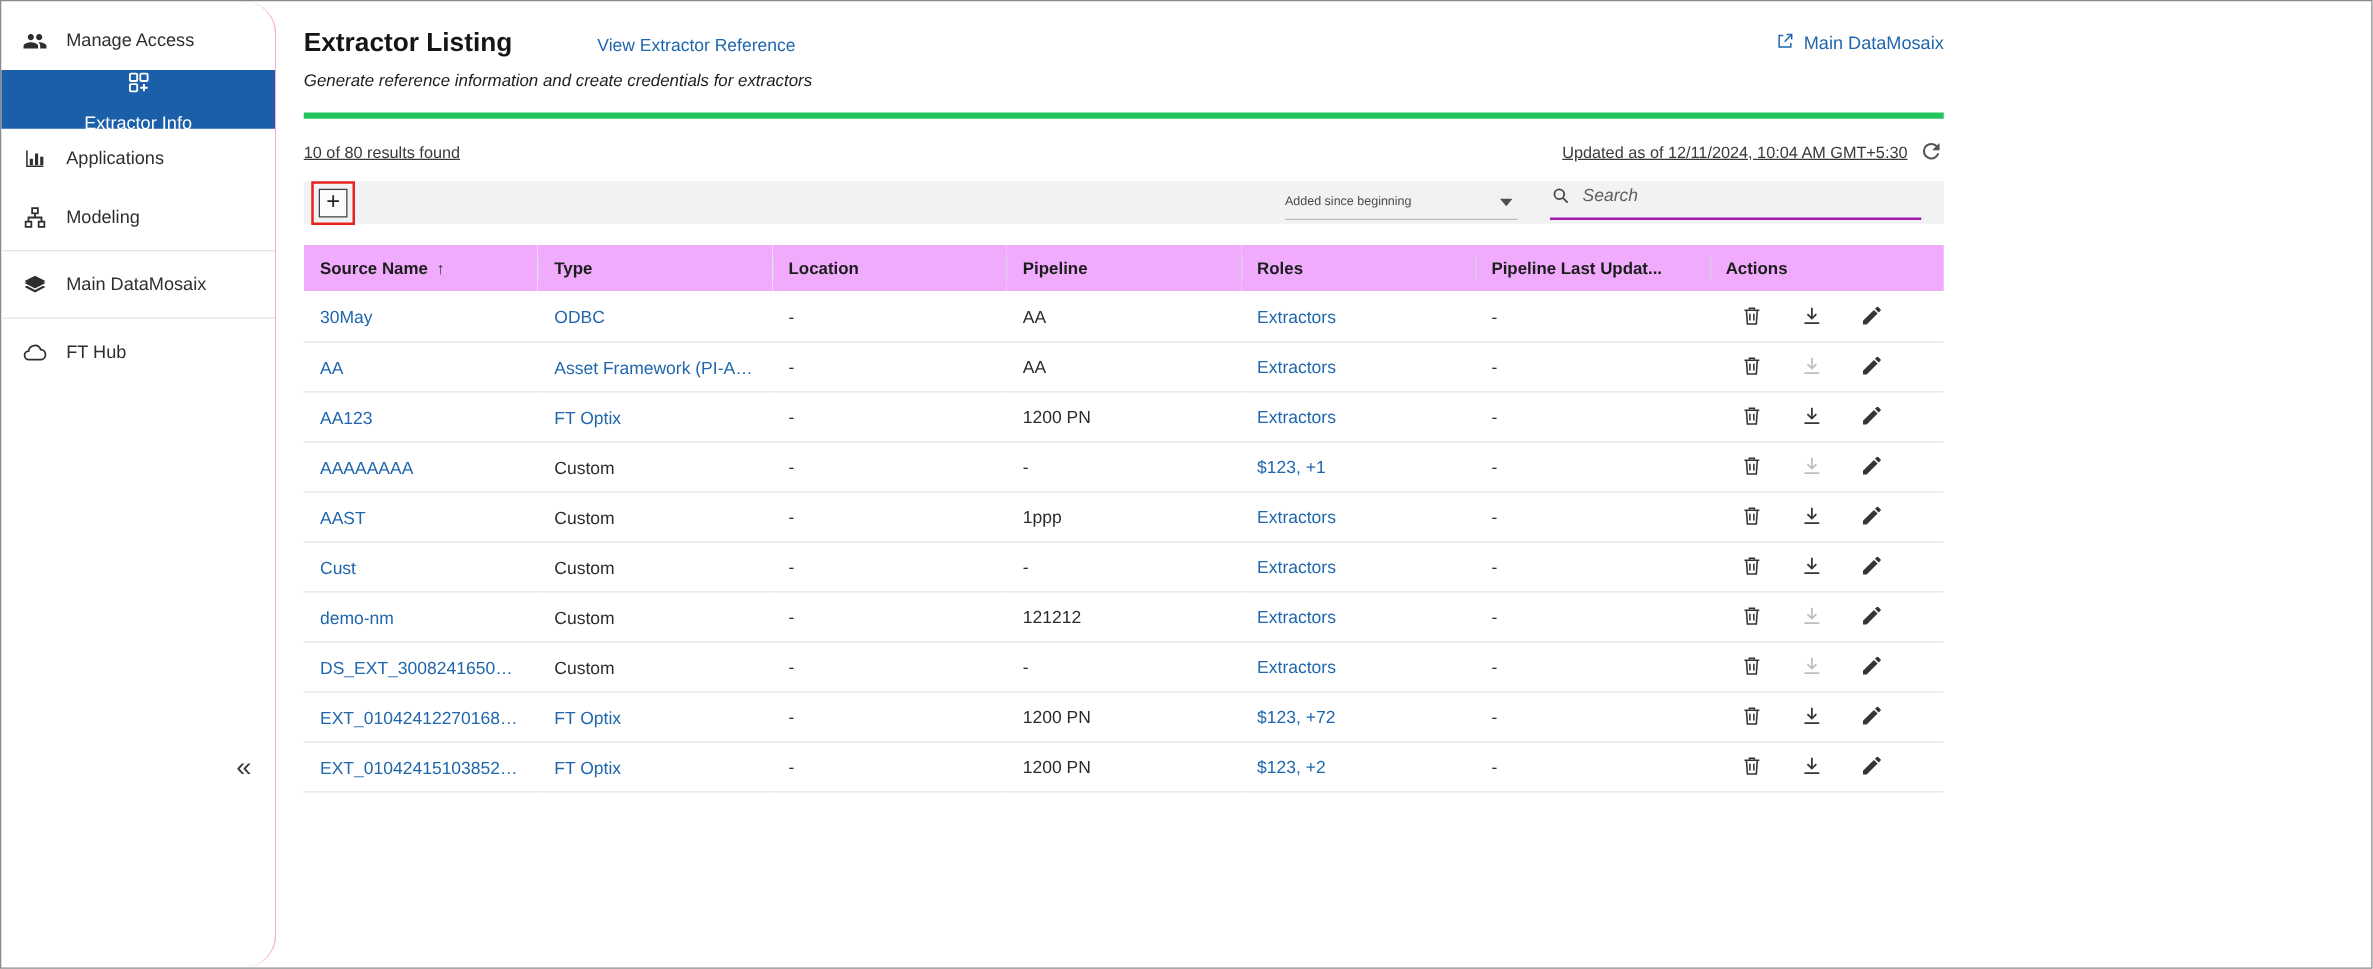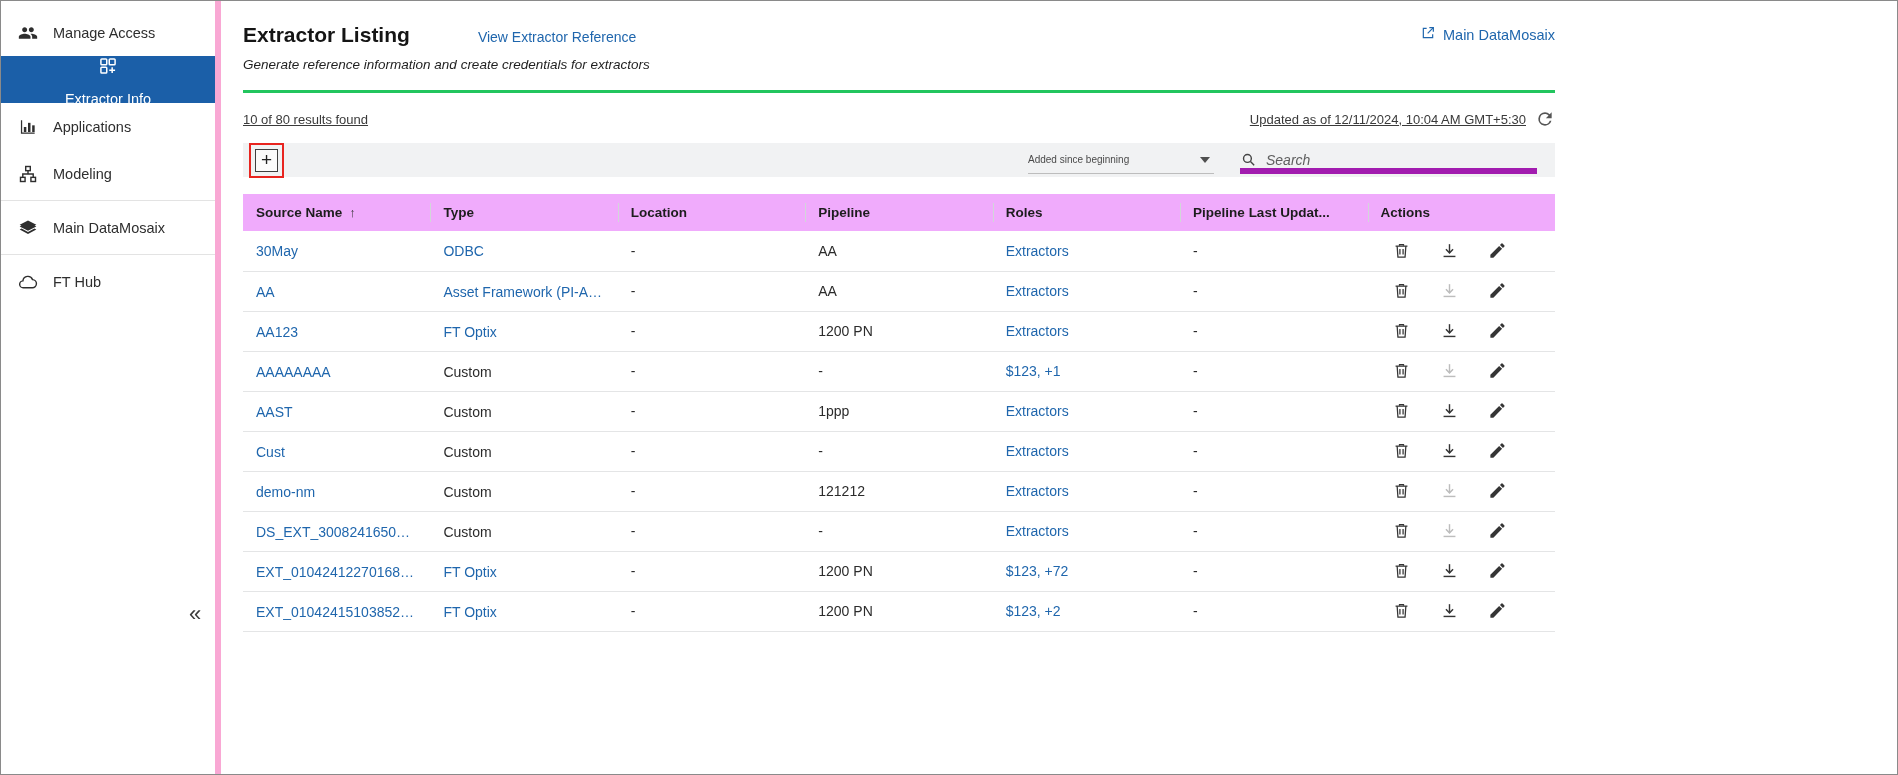--- a/index.html
+++ b/index.html
@@ -14,7 +14,7 @@
   .app { display: flex; height: 100%; }
 
   
-  .sidebar { width: 220px; flex: 0 0 220px; border-right: 6px solid #f9a8d4; position: relative; padding-top: 8px; }
+  .sidebar { width: 220px; flex: 0 0 220px; border-right: 1px solid #f9a8d4; position: relative; padding-top: 8px; border-radius: 26px; }
   .side-item { height: 47px; display: flex; align-items: center; gap: 15px; padding: 0 17px; font-size: 14.5px; color: #2e2e2e; cursor: pointer; }
   .side-item.active { background: var(--accent, #1b5fa8); color: #fff; flex-direction: column; }
   .side-icon { width: 20px; height: 20px; flex: 0 0 20px; display: flex; }

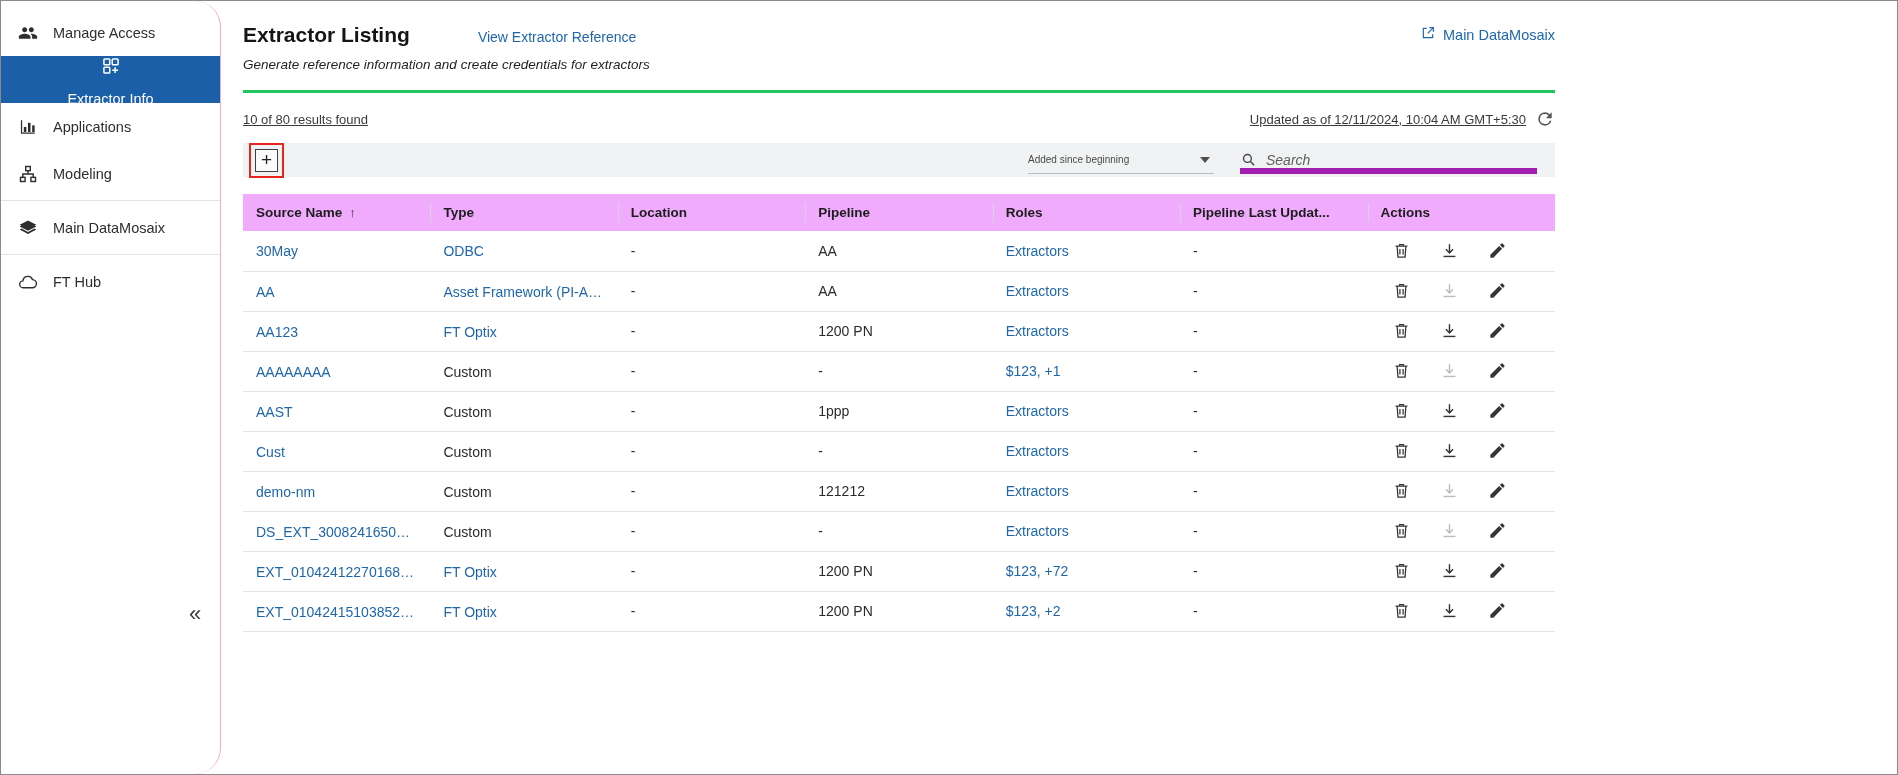--- a/index.html
+++ b/index.html
@@ -29,7 +29,7 @@
   .external-link { position: absolute; top: 24px; right: 0; display: flex; align-items: center; gap: 7px; color: var(--link, #1f66ad); font-size: 14.5px; cursor: pointer; text-decoration: none; }
   .external-link svg { width: 16px; height: 16px; }
 
-  .page-header { padding-top: 22px; padding-bottom: 18px; border-bottom: 3px solid #22c55e; }
+  .page-header { padding-top: 22px; padding-bottom: 18px; border-bottom: 5px solid #22c55e; }
   .title-row { display: flex; align-items: baseline; }
   .page-title { font-size: 21px; font-weight: 700; color: #151515; }
   .ref-link { margin-left: 68px; font-size: 14px; color: var(--link, #1f66ad); cursor: pointer; text-decoration: none; }

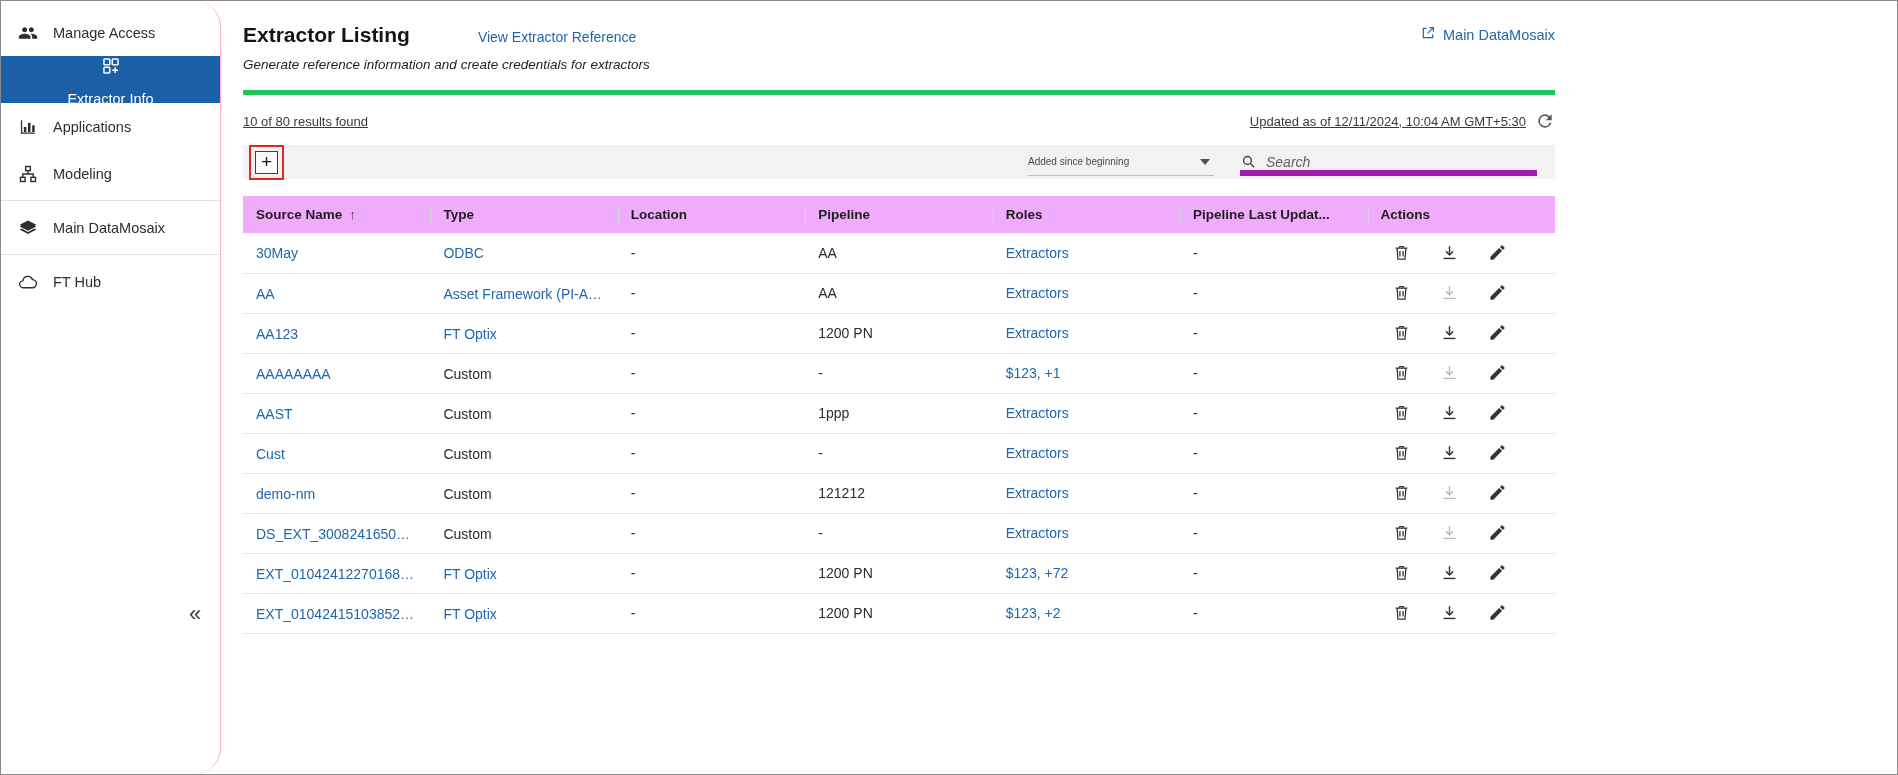--- a/index.html
+++ b/index.html
@@ -48,7 +48,7 @@
   .annotation-box { position: absolute; left: -6px; top: -6px; right: -6px; bottom: -6px; border: 2px solid var(--annotation, #e8241f); pointer-events: none; }
   .filter { margin-left: auto; width: 186px; height: 28px; display: flex; align-items: center; justify-content: space-between; font-size: 10px; color: #4a4a4a; border-bottom: 1px solid #bdbdbd; cursor: pointer; }
   .caret { width: 0; height: 0; border-left: 5px solid transparent; border-right: 5px solid transparent; border-top: 6px solid #4f4f4f; margin-right: 4px; }
-  .search-box { margin-left: 26px; width: 297px; height: 28px; display: flex; align-items: flex-end; gap: 9px; border-bottom: 6px solid #a21caf; }
+  .search-box { margin-left: 26px; width: 297px; height: 28px; display: flex; align-items: flex-start; gap: 9px; border-bottom: 2px solid #a21caf; }
   .search-icon { display: flex; }
   .search-icon svg { width: 17px; height: 17px; color: #444; }
   .search-input { border: none; outline: none; background: transparent; font-style: italic; font-size: 14px; color: #333; width: 100%; font-family: inherit; }

